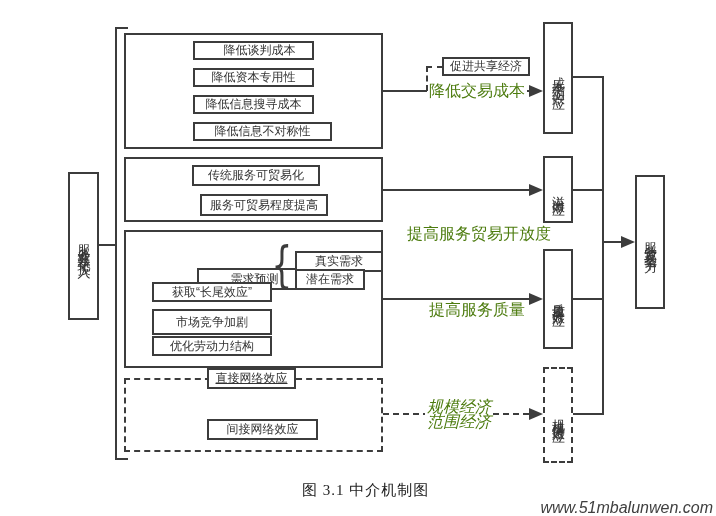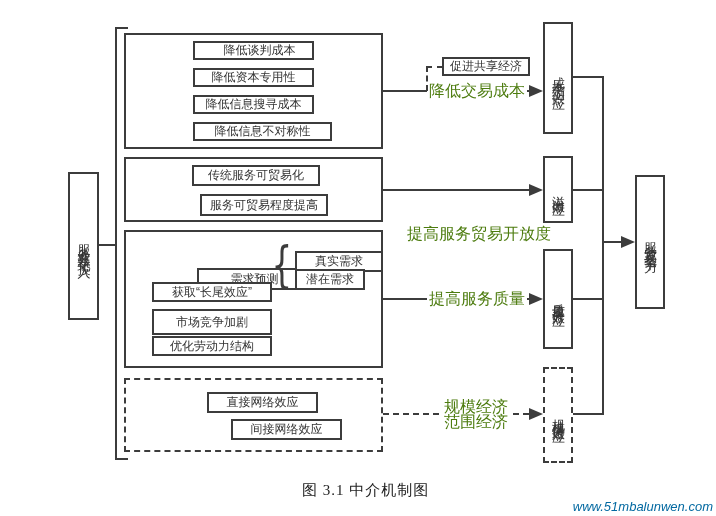--- a/index.html
+++ b/index.html
@@ -108,7 +108,7 @@
 
   <div class="hline" style="left:383px;top:298px;width:146px;"></div>
   <div class="arrowhead" style="left:529px;top:293px;"></div>
-  <div class="linelabel" style="left:427px;top:291px;">提高服务质量</div>
+  <div class="linelabel" style="left:427px;top:302px;">提高服务质量</div>
 
   <div class="hline dashed" style="left:383px;top:413px;width:146px;"></div>
   <div class="arrowhead" style="left:529px;top:408px;"></div>

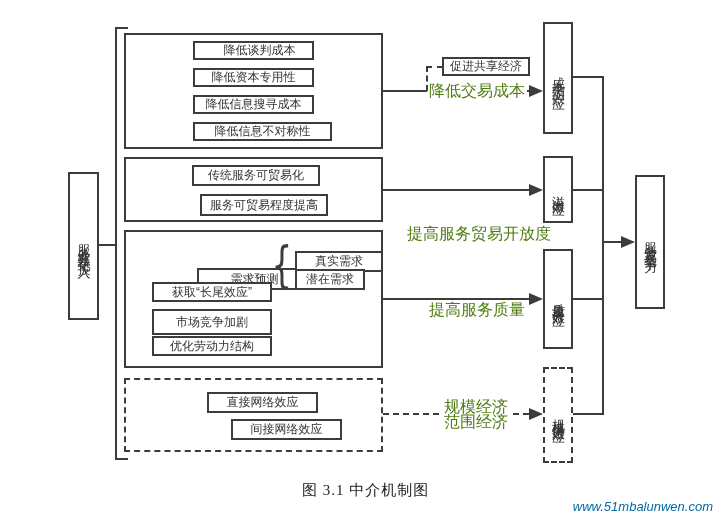--- a/index.html
+++ b/index.html
@@ -92,7 +92,7 @@
   <div class="ibox" style="left:295px;top:269px;width:70px;height:21px;font-family:Liberation Serif, serif;">潜在需求</div>
 
   <div class="gbox dashed" style="left:124px;top:378px;width:259px;height:74px;"></div>
-  <div class="ibox" style="left:207px;top:392px;width:111px;height:21px;">直接网络效应</div>
+  <div class="ibox" style="left:207px;top:368px;width:89px;height:21px;text-decoration:underline;">直接网络效应</div>
   <div class="ibox" style="left:207px;top:419px;width:111px;height:21px;margin-left:24px;">间接网络效应</div>
 
   <div class="hline" style="left:383px;top:90px;width:146px;"></div>

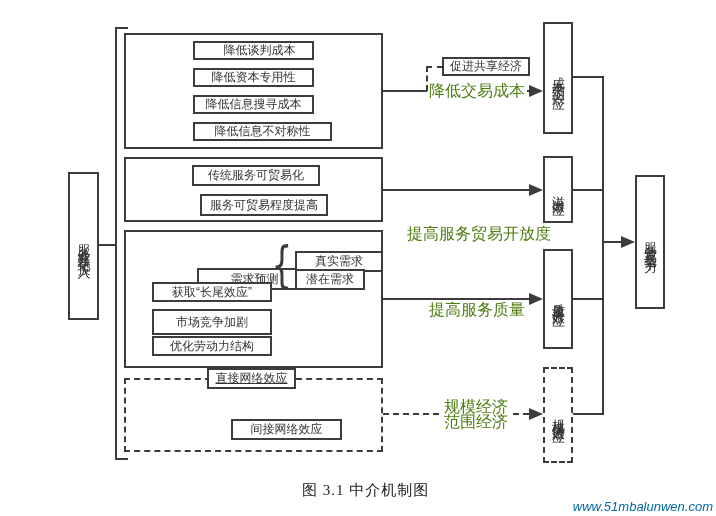--- a/index.html
+++ b/index.html
@@ -112,7 +112,7 @@
 
   <div class="hline dashed" style="left:383px;top:413px;width:146px;"></div>
   <div class="arrowhead" style="left:529px;top:408px;"></div>
-  <div class="linelabel two" style="left:442px;top:399px;width:68px;">
+  <div class="linelabel two" style="left:425px;top:399px;width:68px;font-style:italic;">
     <div>规模经济</div>
     <div>范围经济</div>
   </div>

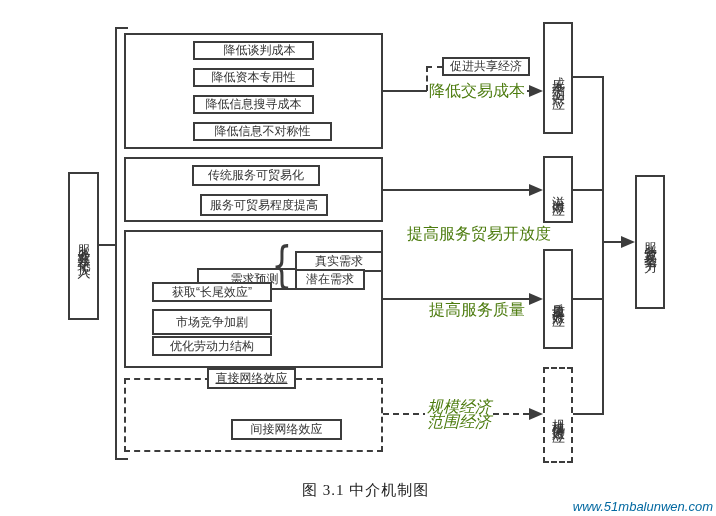--- a/index.html
+++ b/index.html
@@ -93,7 +93,7 @@
 
   <div class="gbox dashed" style="left:124px;top:378px;width:259px;height:74px;"></div>
   <div class="ibox" style="left:207px;top:368px;width:89px;height:21px;text-decoration:underline;">直接网络效应</div>
-  <div class="ibox" style="left:207px;top:419px;width:111px;height:21px;margin-left:24px;">间接网络效应</div>
+  <div class="ibox" style="left:207px;top:419px;width:111px;height:21px;">间接网络效应</div>
 
   <div class="hline" style="left:383px;top:90px;width:146px;"></div>
   <div class="arrowhead" style="left:529px;top:85px;"></div>

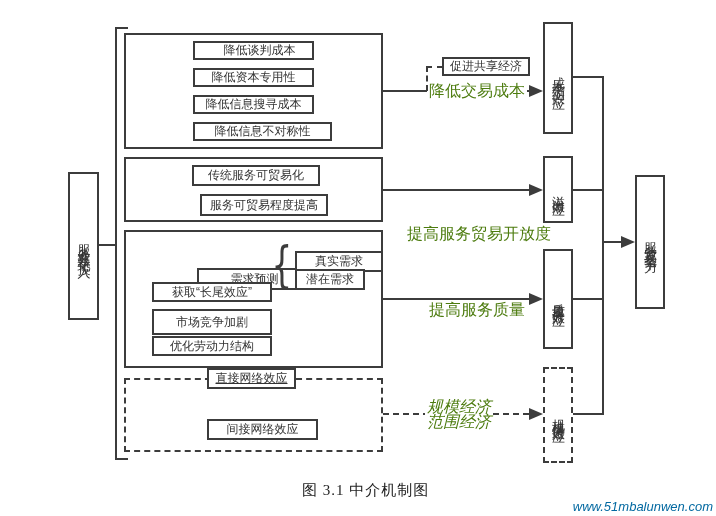--- a/index.html
+++ b/index.html
@@ -57,7 +57,7 @@
   }
   .wm-url{
     position:absolute;right:3px;top:499px;font-style:italic;
-    font-size:13px;color:#0369a1;white-space:nowrap;
+    font-size:16px;color:#404040;white-space:nowrap;
   }
 </style>
 </head>

